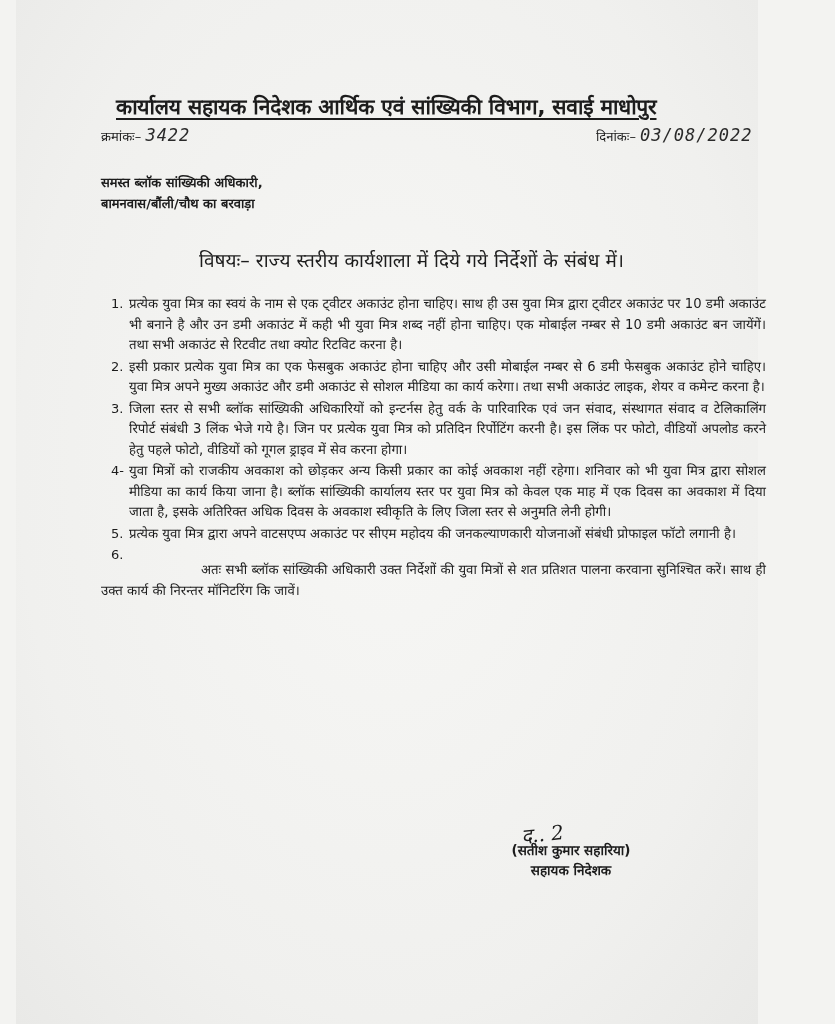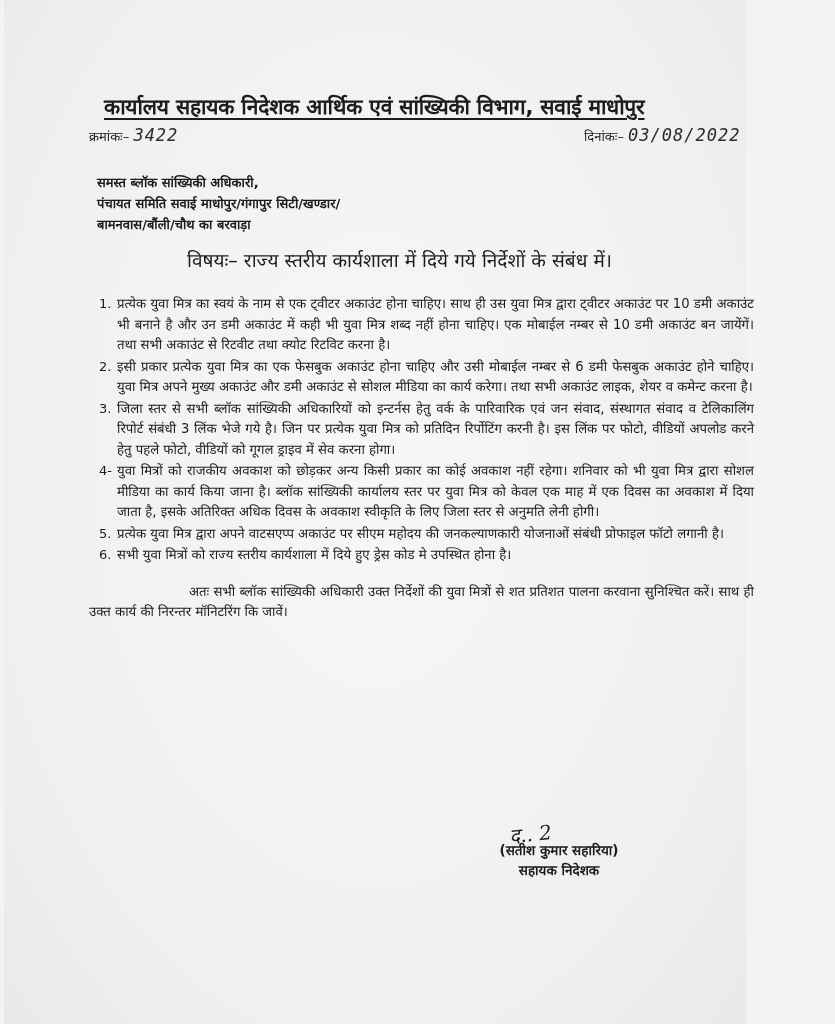--- a/index.html
+++ b/index.html
@@ -11,7 +11,7 @@
     position: relative;
   }
   .page {
-    position: absolute; left: 4px; top: 0; width: 742px; height: 1024px;
+    position: absolute; left: 16px; top: 0; width: 742px; height: 1024px;
     background: radial-gradient(ellipse at 50% 45%, #f7f7f5 0%, #f0f0ee 70%, #e9e9e7 100%);
     text-decoration: underline;
   }

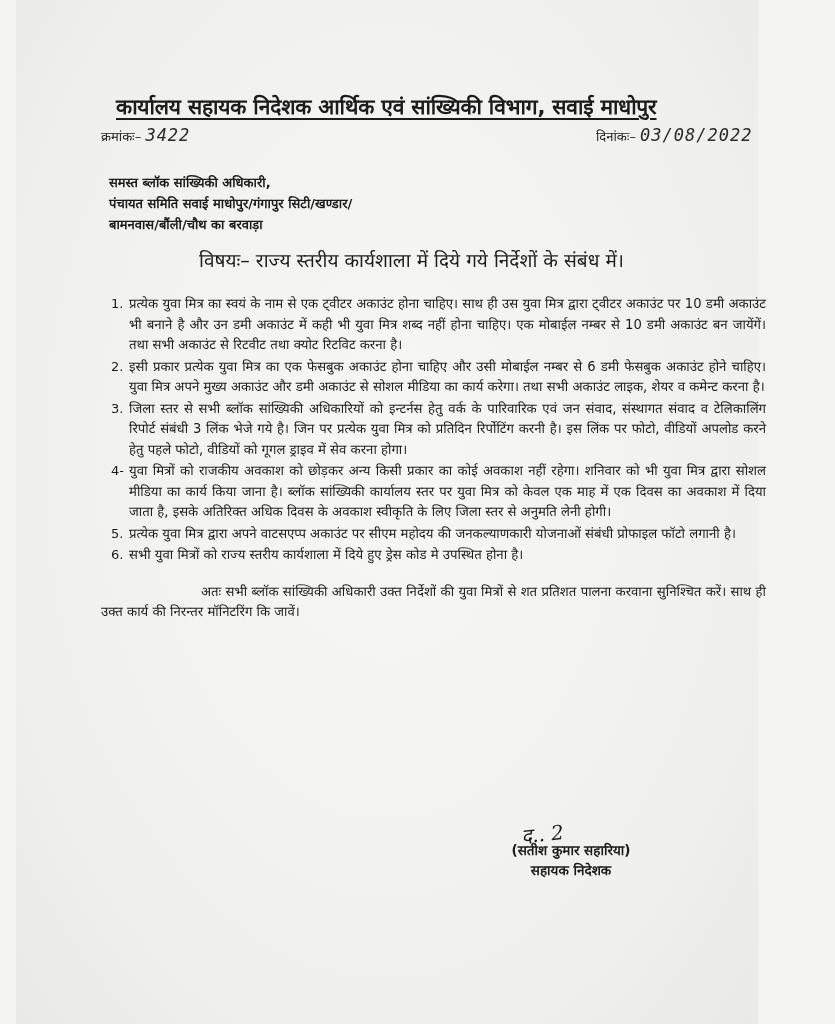--- a/index.html
+++ b/index.html
@@ -31,7 +31,6 @@
   .addressee {
     position: absolute; left: 85px; top: 172px; font-size: 13px; font-weight: bold;
     line-height: 21px;
-    margin-left: 8px;
   }
   .subject {
     position: absolute; left: 183px; top: 247px; font-size: 19px;

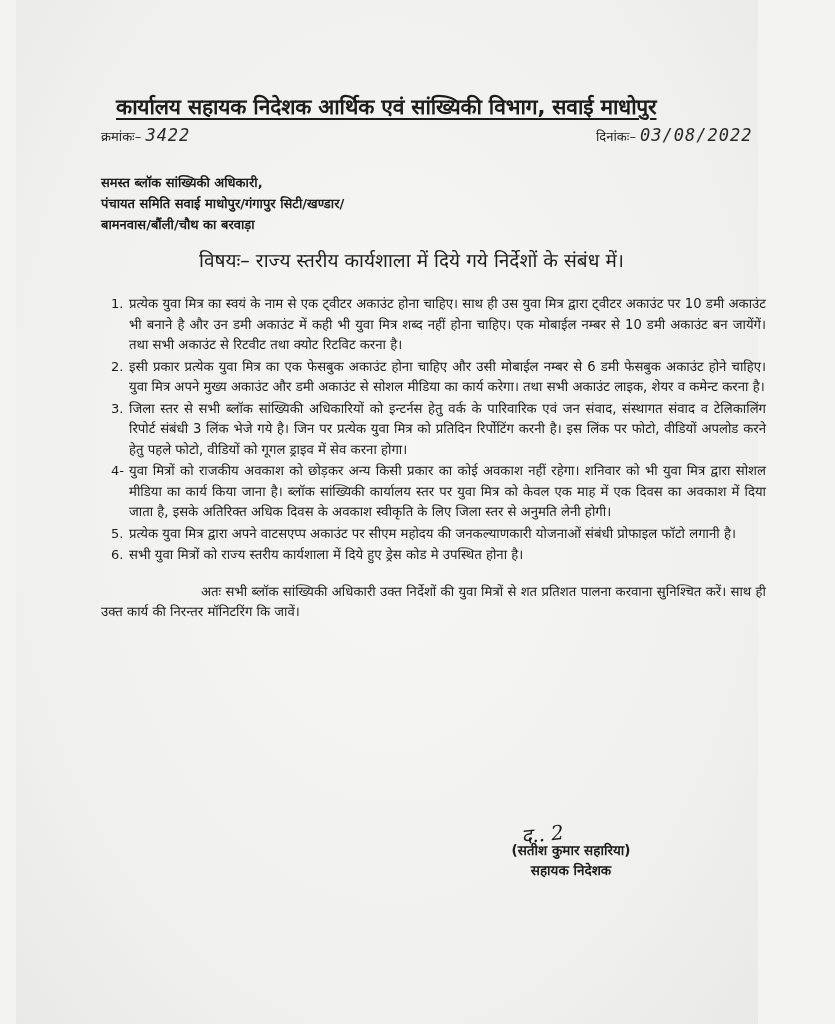--- a/index.html
+++ b/index.html
@@ -80,7 +80,6 @@
 
   <div class="addressee">
     <div>समस्त ब्लॉक सांख्यिकी अधिकारी,</div>
-    <div>पंचायत समिति सवाई माधोपुर/गंगापुर सिटी/खण्डार/</div>
     <div>बामनवास/बौंली/चौथ का बरवाड़ा</div>
   </div>
 

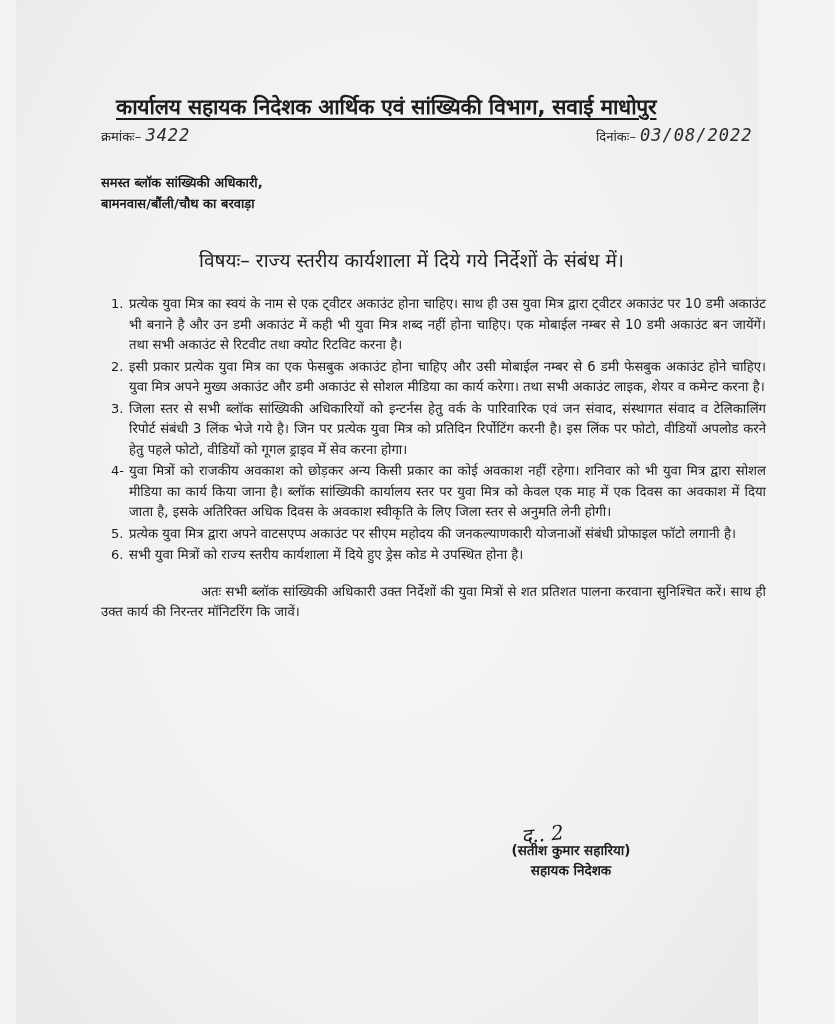--- a/index.html
+++ b/index.html
@@ -110,7 +110,6 @@
       </li>
       <li>
         <span class="num">6.</span>
-        <span>सभी युवा मित्रों को राज्य स्तरीय कार्यशाला में दिये हुए ड्रेस कोड मे उपस्थित होना है।</span>
       </li>
     </ol>
 

